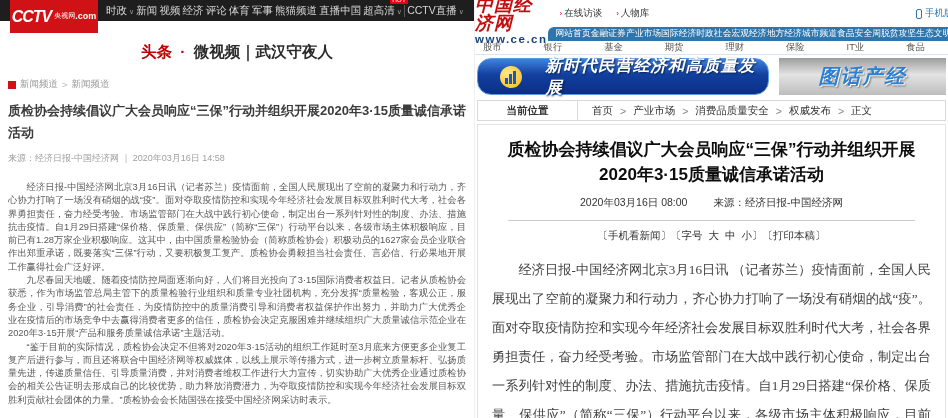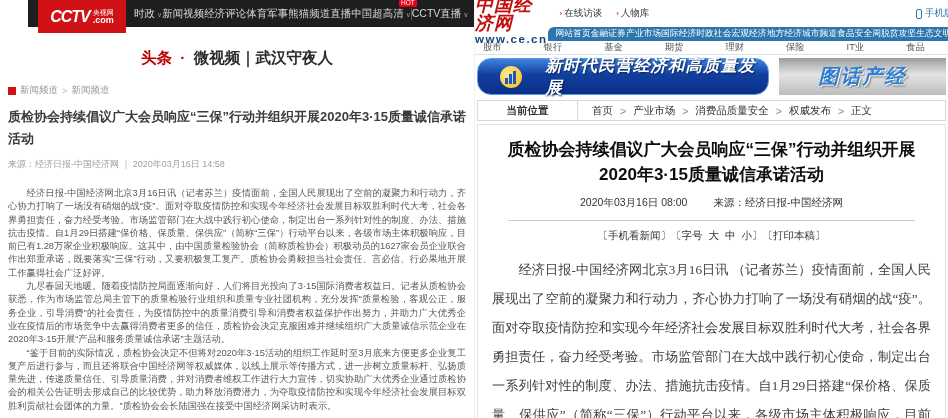--- a/index.html
+++ b/index.html
@@ -9,7 +9,7 @@
   .panel{width:474px;height:418px;overflow:hidden;position:relative;background:#fff;}
 
   
-  .cctv-header{height:27px;background:#1e1e1e;position:relative;display:flex;margin-left:28px;}
+  .cctv-header{height:21px;background:#1e1e1e;position:relative;display:flex;}
   .cctv-logo{position:absolute;top:0;left:10px;width:88px;height:33px;background:#d01216;color:#fff;
     display:flex;align-items:center;justify-content:center;gap:3px;z-index:2;}
   .cctv-word{font-size:16px;font-weight:bold;font-style:italic;letter-spacing:-1px;}

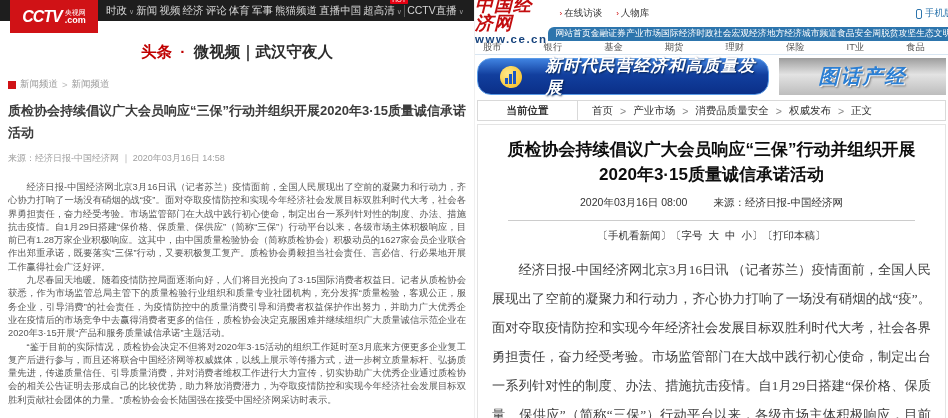--- a/index.html
+++ b/index.html
@@ -13,7 +13,7 @@
   .cctv-logo{position:absolute;top:0;left:10px;width:88px;height:33px;background:#d01216;color:#fff;
     display:flex;align-items:center;justify-content:center;gap:3px;z-index:2;}
   .cctv-word{font-size:16px;font-weight:bold;font-style:italic;letter-spacing:-1px;}
-  .cctv-side{display:flex;flex-direction:column;line-height:1;align-items:flex-start;}
+  .cctv-side{display:flex;flex-direction:row;line-height:1;align-items:flex-start;}
   .cctv-cn{font-size:7px;}
   .cctv-com{font-size:9px;font-weight:bold;}
   .cctv-nav{margin-left:106px;flex:1;display:flex;align-items:center;justify-content:space-between;

